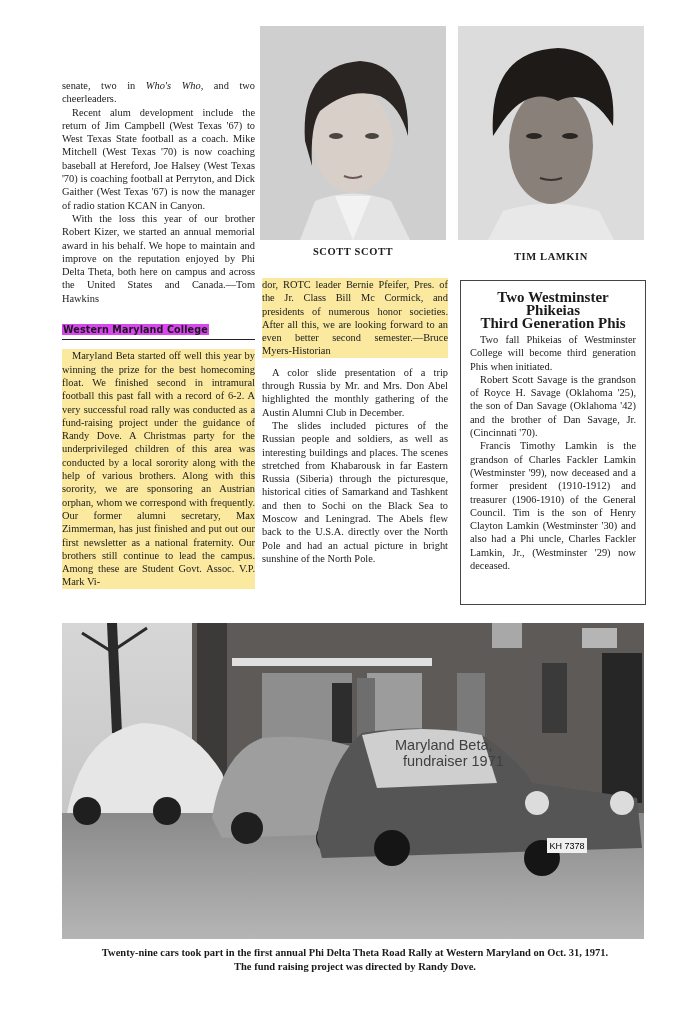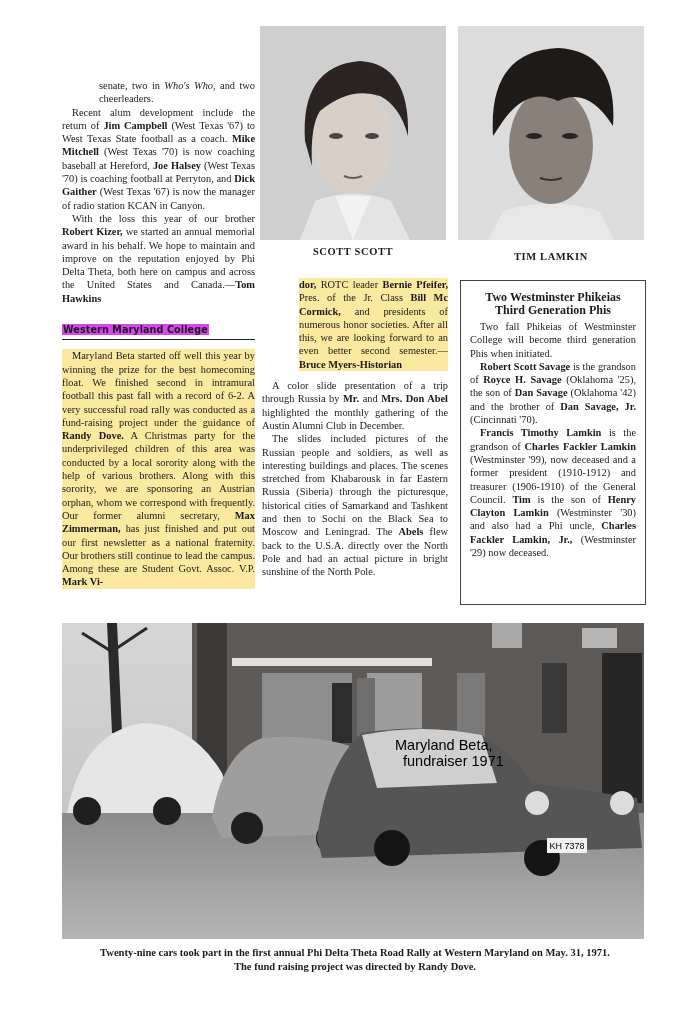--- a/index.html
+++ b/index.html
@@ -7,7 +7,7 @@
          font-family:"Liberation Serif","DejaVu Serif",serif; color:#1a1a1a; }
   .col { position:absolute; font-size:10.4px; line-height:13.3px; text-align:justify; }
   .col p { margin:0; text-indent:10px; }
-  .col p.noindent { text-indent:0;margin-left:37px; }
+  .col p.noindent { text-indent:0; }
   b { font-weight:bold; }
   .hl-block { background:#fbe9a0; }
   .head-sans { font-family:"DejaVu Sans","Liberation Sans",sans-serif; font-weight:bold; font-size:9.6px; letter-spacing:0.1px; }

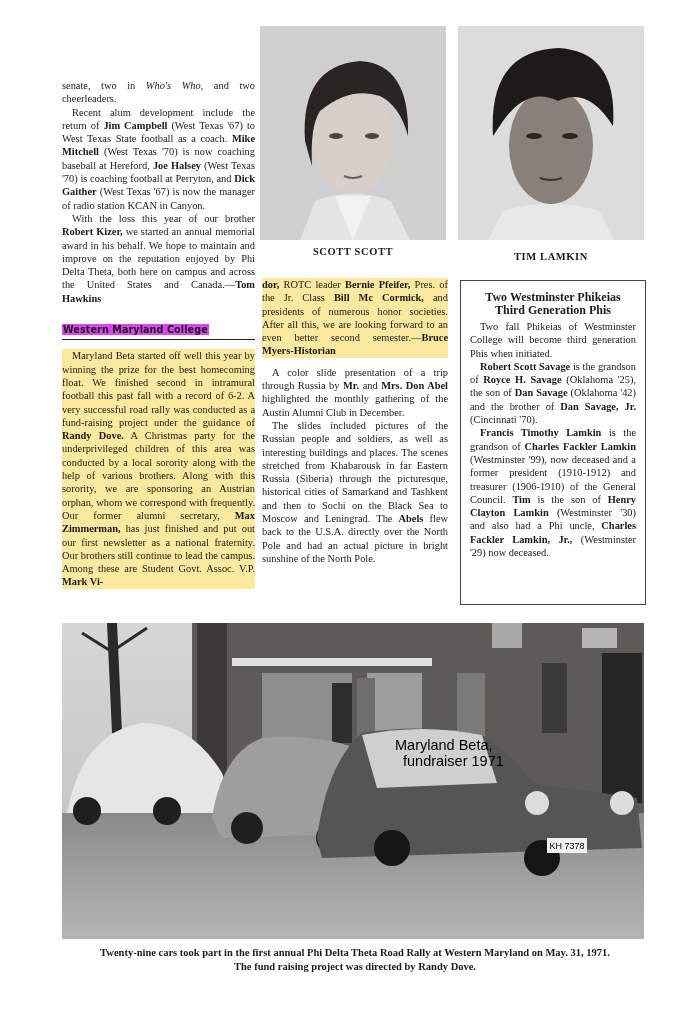--- a/index.html
+++ b/index.html
@@ -8,7 +8,7 @@
   .col { position:absolute; font-size:10.4px; line-height:13.3px; text-align:justify; }
   .col p { margin:0; text-indent:10px; }
   .col p.noindent { text-indent:0; }
-  b { font-weight:bold; }
+  b { font-weight:normal; }
   .hl-block { background:#fbe9a0; }
   .head-sans { font-family:"DejaVu Sans","Liberation Sans",sans-serif; font-weight:bold; font-size:9.6px; letter-spacing:0.1px; }
   .section-head { margin:10px 0 0 0; padding-bottom:3px; border-bottom:1.6px solid #222; }

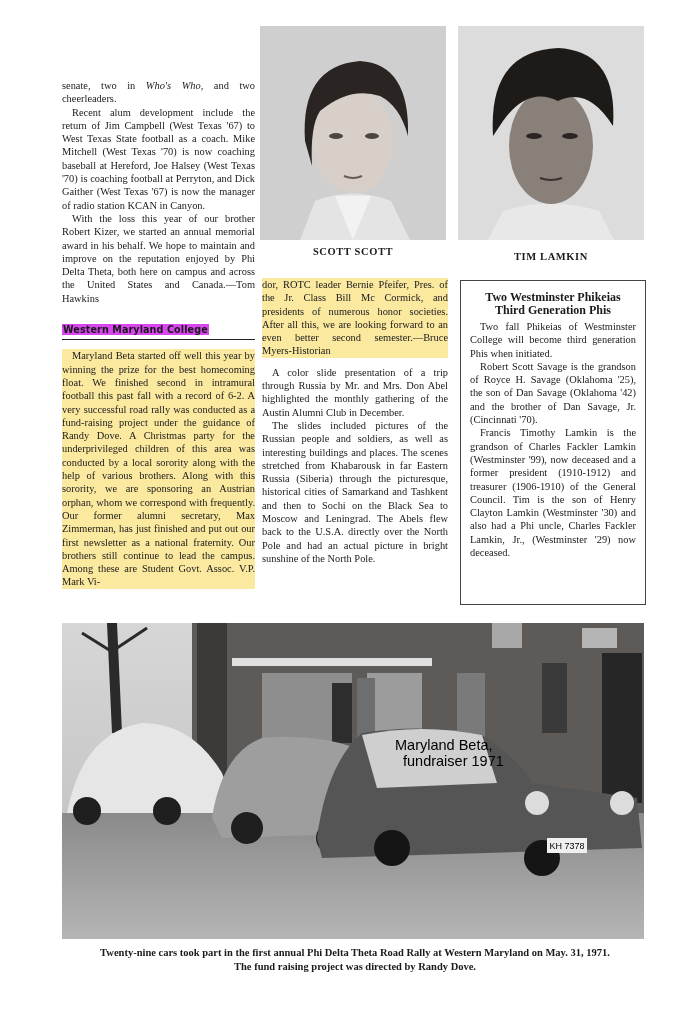--- a/index.html
+++ b/index.html
@@ -17,7 +17,7 @@
   .photo { position:absolute; background:#cfcfcf; overflow:hidden; }
   .caption { position:absolute; font-weight:bold; font-size:10.5px; letter-spacing:0.6px; text-align:center; }
   .box { position:absolute; border:1.3px solid #444; padding:10px 9px 8px 9px; box-sizing:border-box; font-size:10.4px; line-height:13.3px; text-align:justify; }
-  .box h4 { margin:0 0 3px 0; font-size:12px; text-align:center; line-height:13px; }
+  .box h4 { margin:0 0 3px 0; font-size:15px; text-align:center; line-height:13px; }
   .box p { margin:0; text-indent:10px; }
   .bottom-caption { position:absolute; left:60px; width:590px; top:946px; text-align:center; font-weight:bold; font-size:10.5px; line-height:13.5px; }
   .overlay-label { position:absolute; font-family:"Liberation Sans","DejaVu Sans",sans-serif; font-size:14.5px; line-height:16px; color:#000000; text-align:left; }

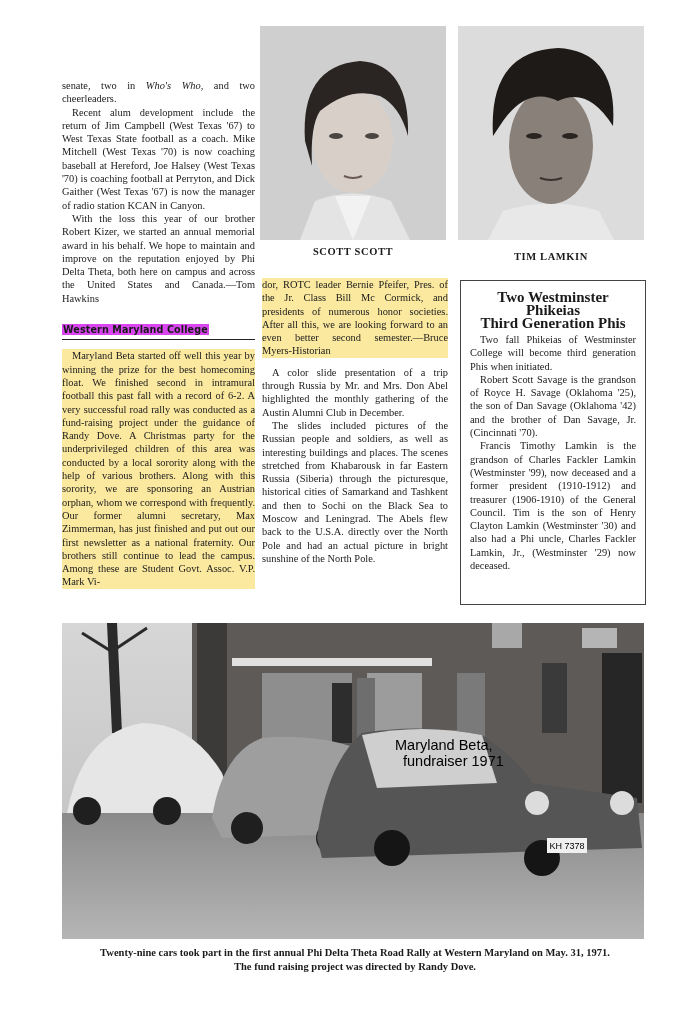--- a/index.html
+++ b/index.html
@@ -20,7 +20,7 @@
   .box h4 { margin:0 0 3px 0; font-size:15px; text-align:center; line-height:13px; }
   .box p { margin:0; text-indent:10px; }
   .bottom-caption { position:absolute; left:60px; width:590px; top:946px; text-align:center; font-weight:bold; font-size:10.5px; line-height:13.5px; }
-  .overlay-label { position:absolute; font-family:"Liberation Sans","DejaVu Sans",sans-serif; font-size:14.5px; line-height:16px; color:#000000; text-align:left; }
+  .overlay-label { position:absolute; font-family:"Liberation Sans","DejaVu Sans",sans-serif; font-size:14.5px; line-height:16px; color:#404040; text-align:left; }
 </style>
 </head>
 <body>

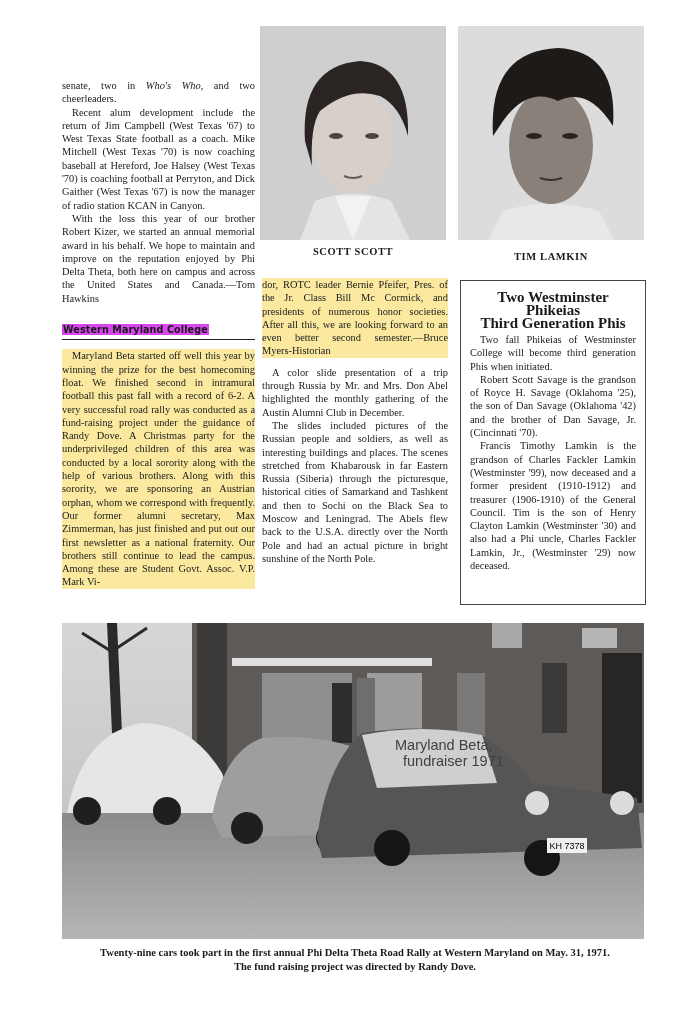--- a/index.html
+++ b/index.html
@@ -138,7 +138,7 @@
 </div>
 
 <div class="bottom-caption">
-  <div>Twenty-nine cars took part in the first annual Phi Delta Theta Road Rally at Western Maryland on May. 31, 1971.</div>
+  <div>Twenty-nine cars took part in the first annual Phi Delta Theta Road Rally at Western Maryland on Oct. 31, 1971.</div>
   <div>The fund raising project was directed by Randy Dove.</div>
 </div>
 

